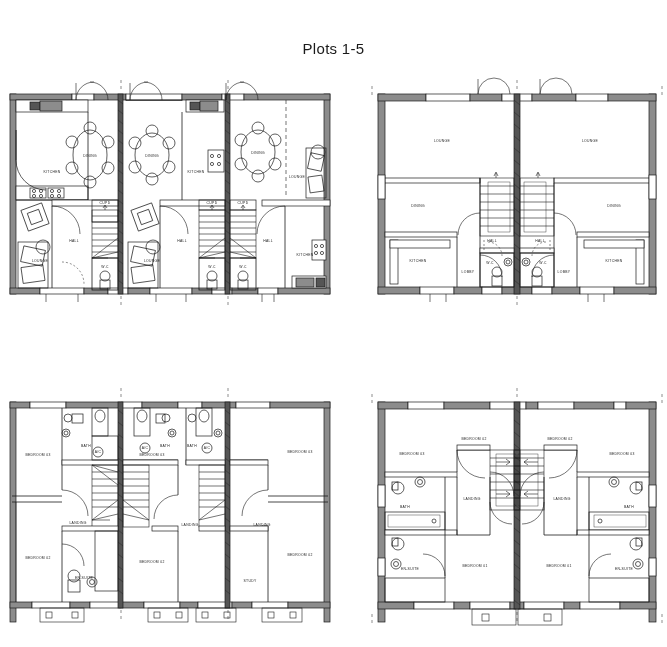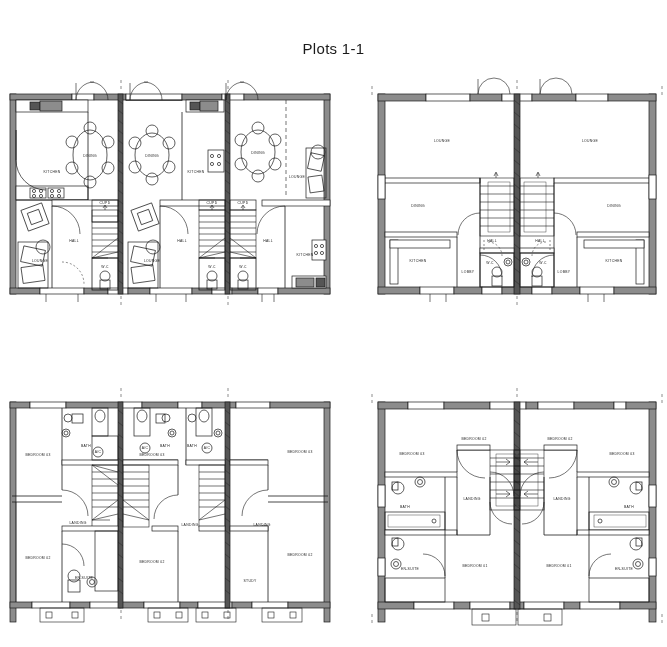--- a/index.html
+++ b/index.html
@@ -18,7 +18,7 @@
 </head>
 <body>
 
-<div id="title">Plots 1-1</div>
+<div id="title">Plots 1-5</div>
 
 <div class="plan" style="left:0;top:0;">
 <svg class="planSvg" width="360" height="320" viewBox="0 0 360 320">

